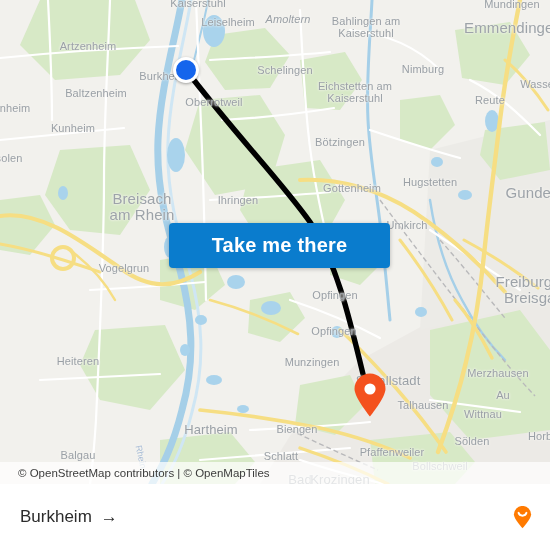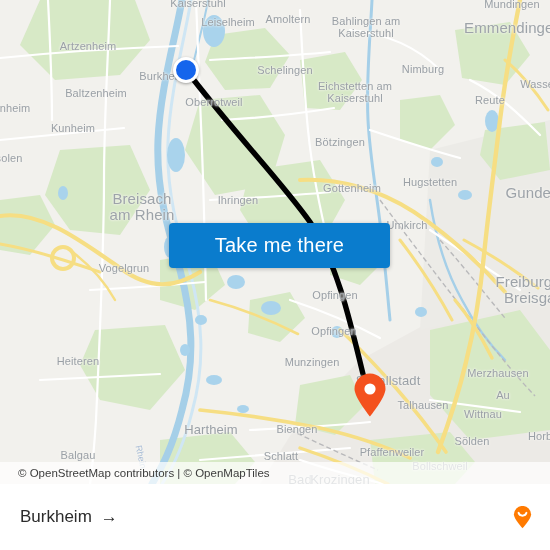--- a/index.html
+++ b/index.html
@@ -307,7 +307,7 @@
         <div class="maplabel" style="left: 228px; top: 22px; text-align: center;">Leiselheim</div>
         <div class="maplabel" style="left: 214px; top: 102px;">Oberrotweil</div>
         <div class="maplabel" style="left: 238px; top: 200px;">Ihringen</div>
-        <div class="maplabel" style="left: 288px; top: 19px;">Amoltern</div>
+        <div class="maplabel" style="left: 288px; top: 19px; font-style: italic;">Amoltern</div>
         <div class="maplabel" style="left: 285px; top: 70px;">Schelingen</div>
         <div class="maplabel" style="left: 366px; top: 27px;">Bahlingen am
 Kaiserstuhl</div>

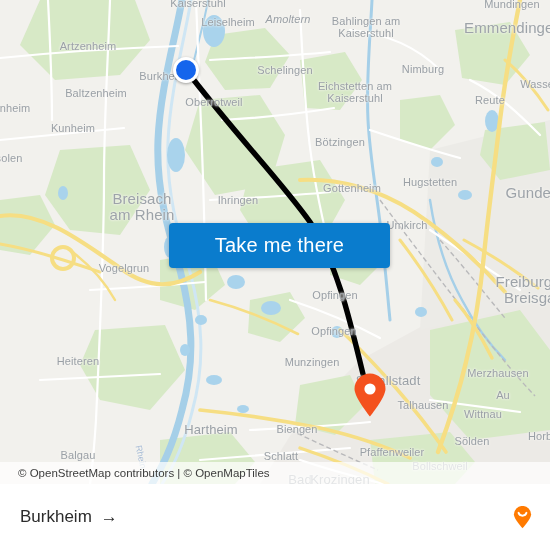--- a/index.html
+++ b/index.html
@@ -104,7 +104,7 @@
     color: #ffffff;
     font-family: "Liberation Sans", sans-serif;
     font-size: 20px;
-    font-weight: 400;
+    font-weight: 700;
     letter-spacing: .2px;
     cursor: pointer;
     box-shadow: 0 1px 4px rgba(0,0,0,.25);

